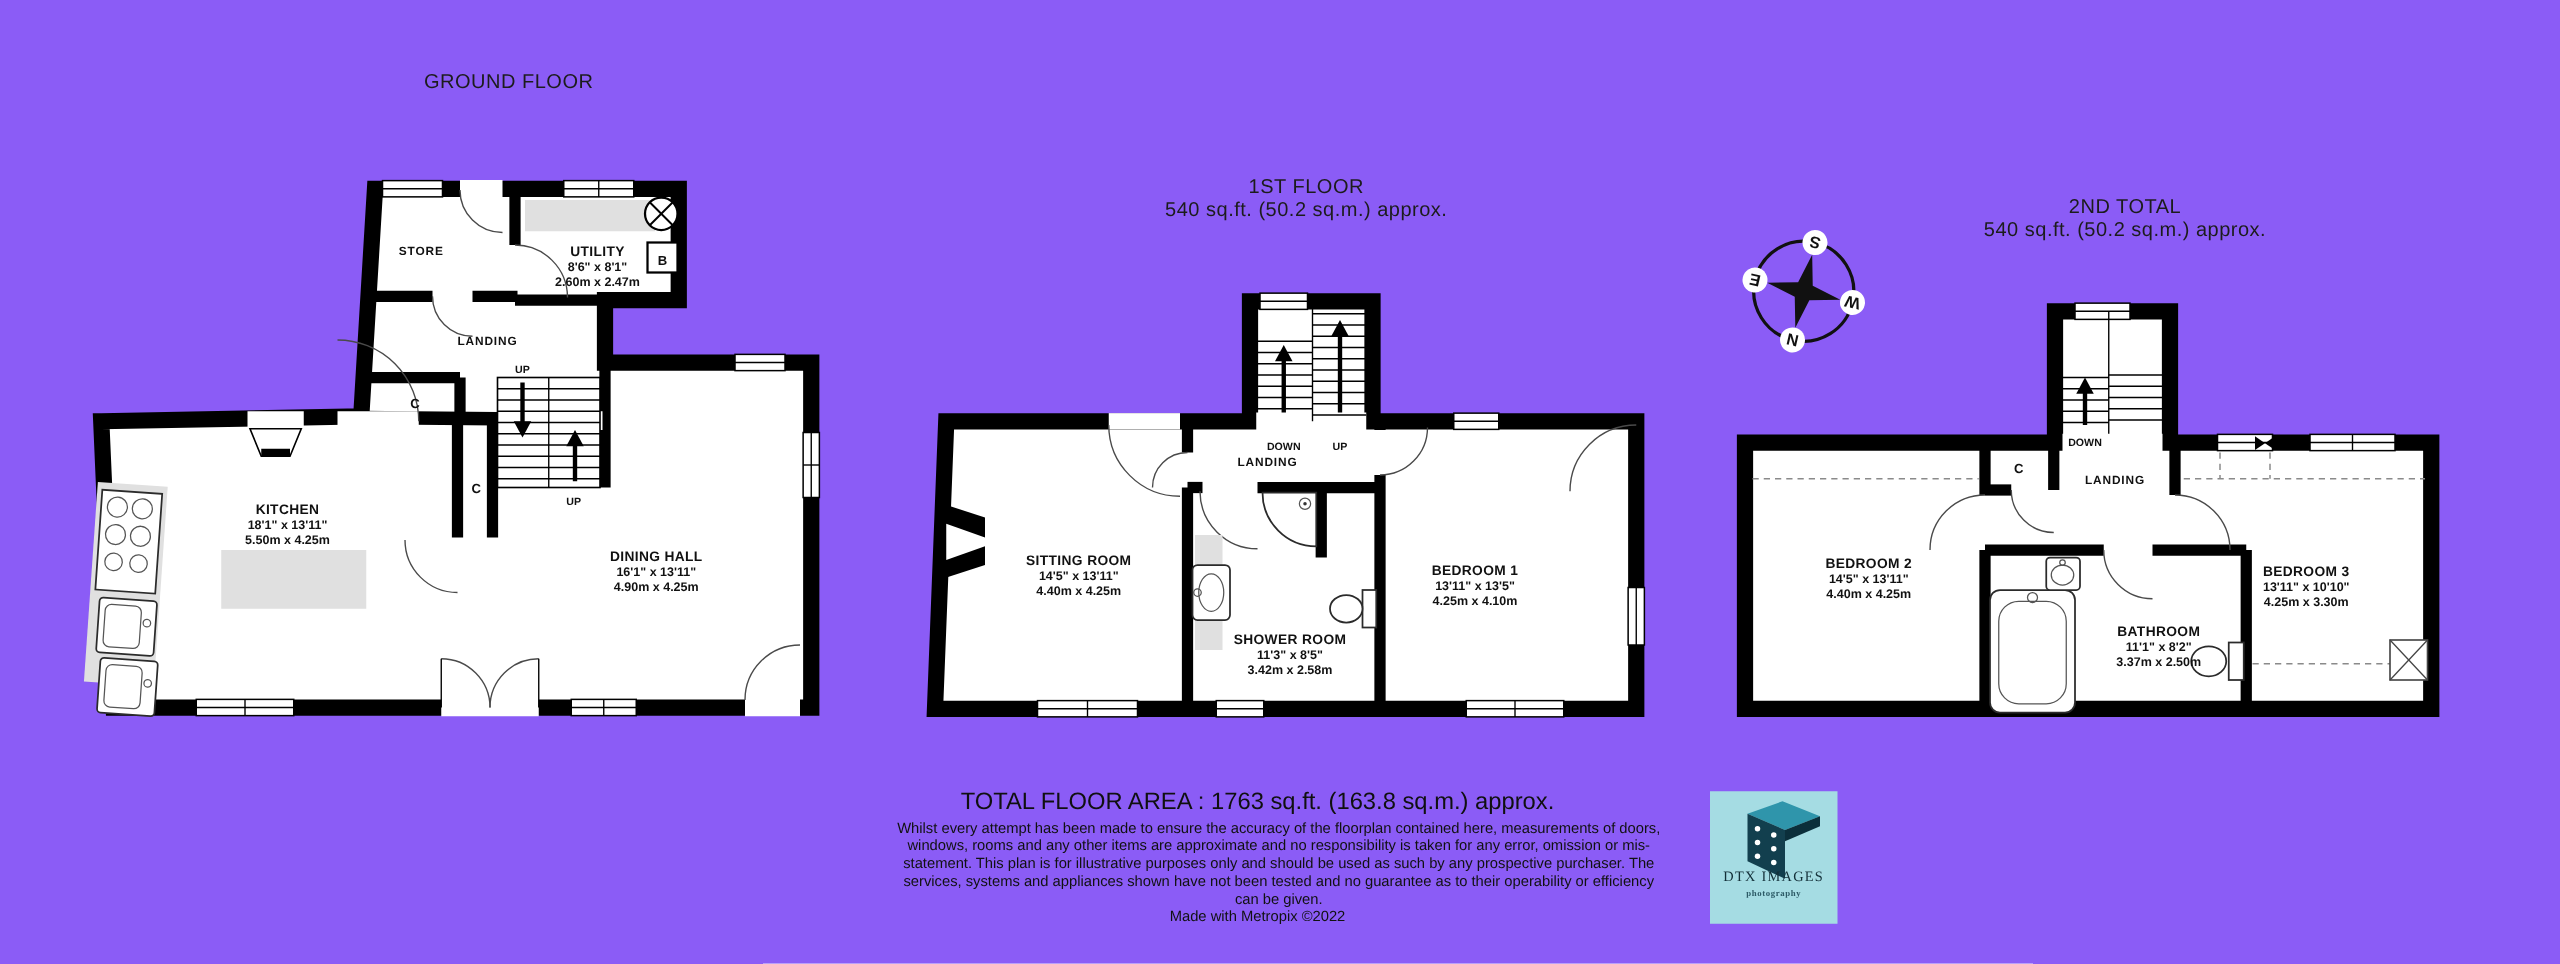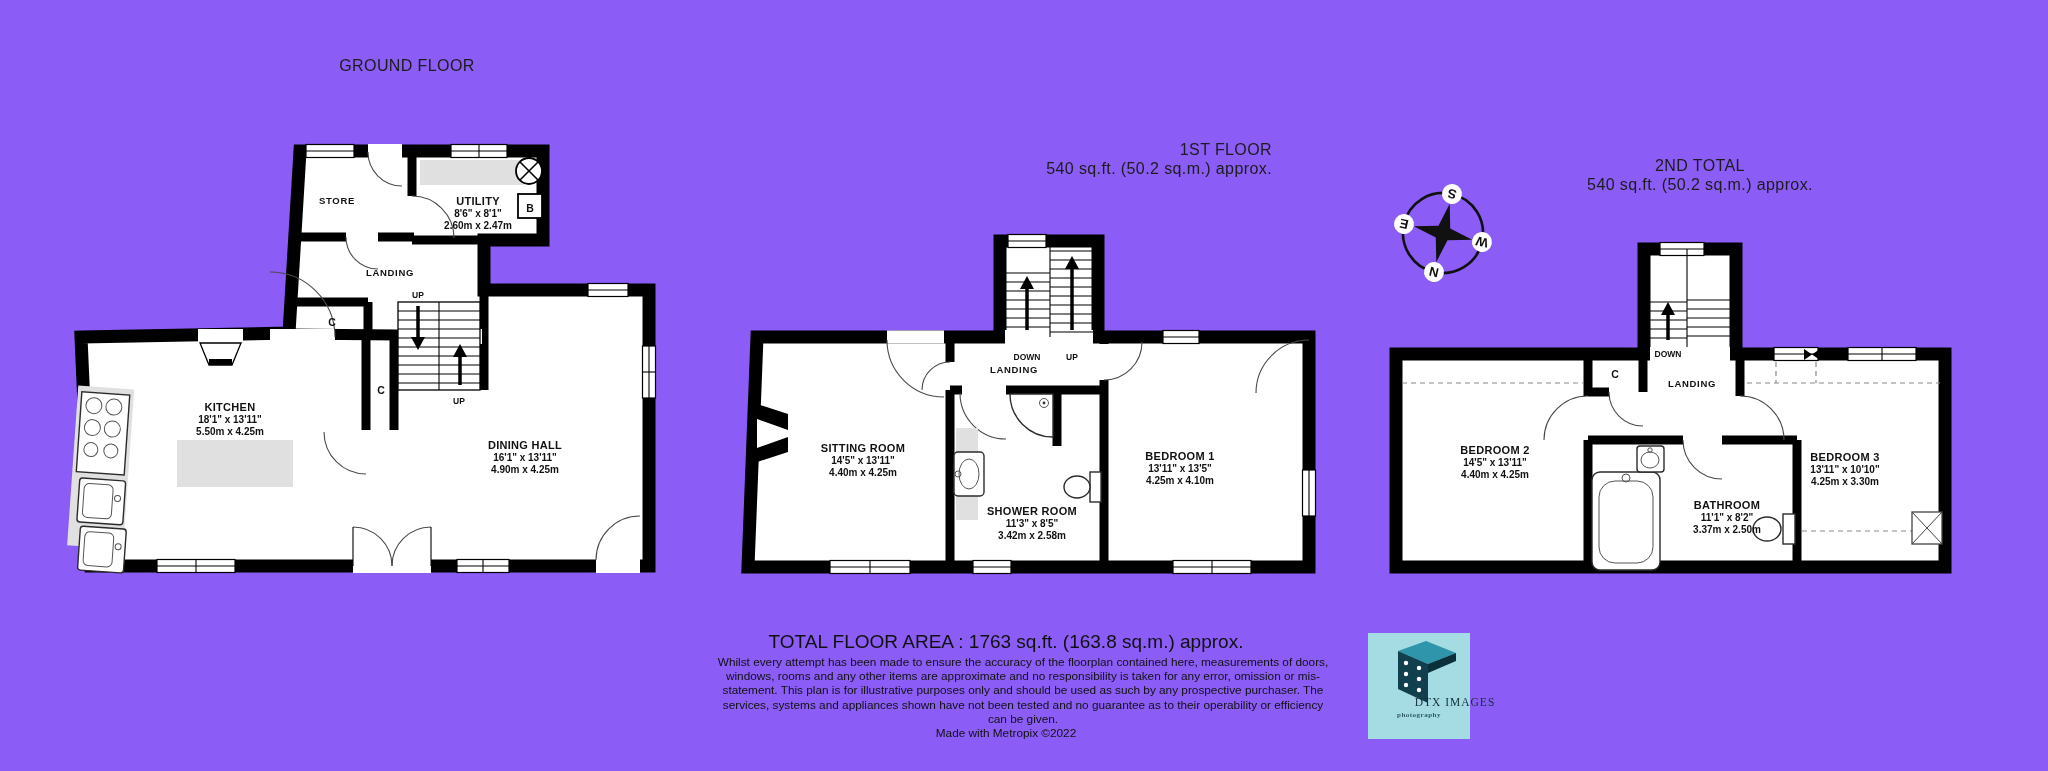--- a/index.html
+++ b/index.html
@@ -46,7 +46,7 @@
   <div class="title" style="left:207px;top:56px;width:400px;">
     <span class="l1">GROUND FLOOR</span>
   </div>
-  <div class="title" style="left:872px;top:140px;width:400px;text-align:right;">
+  <div class="title" style="left:845px;top:140px;width:400px;">
     <span class="l1">1ST FLOOR</span>
     <span class="l1">540 sq.ft. (50.2 sq.m.) approx.</span>
   </div>

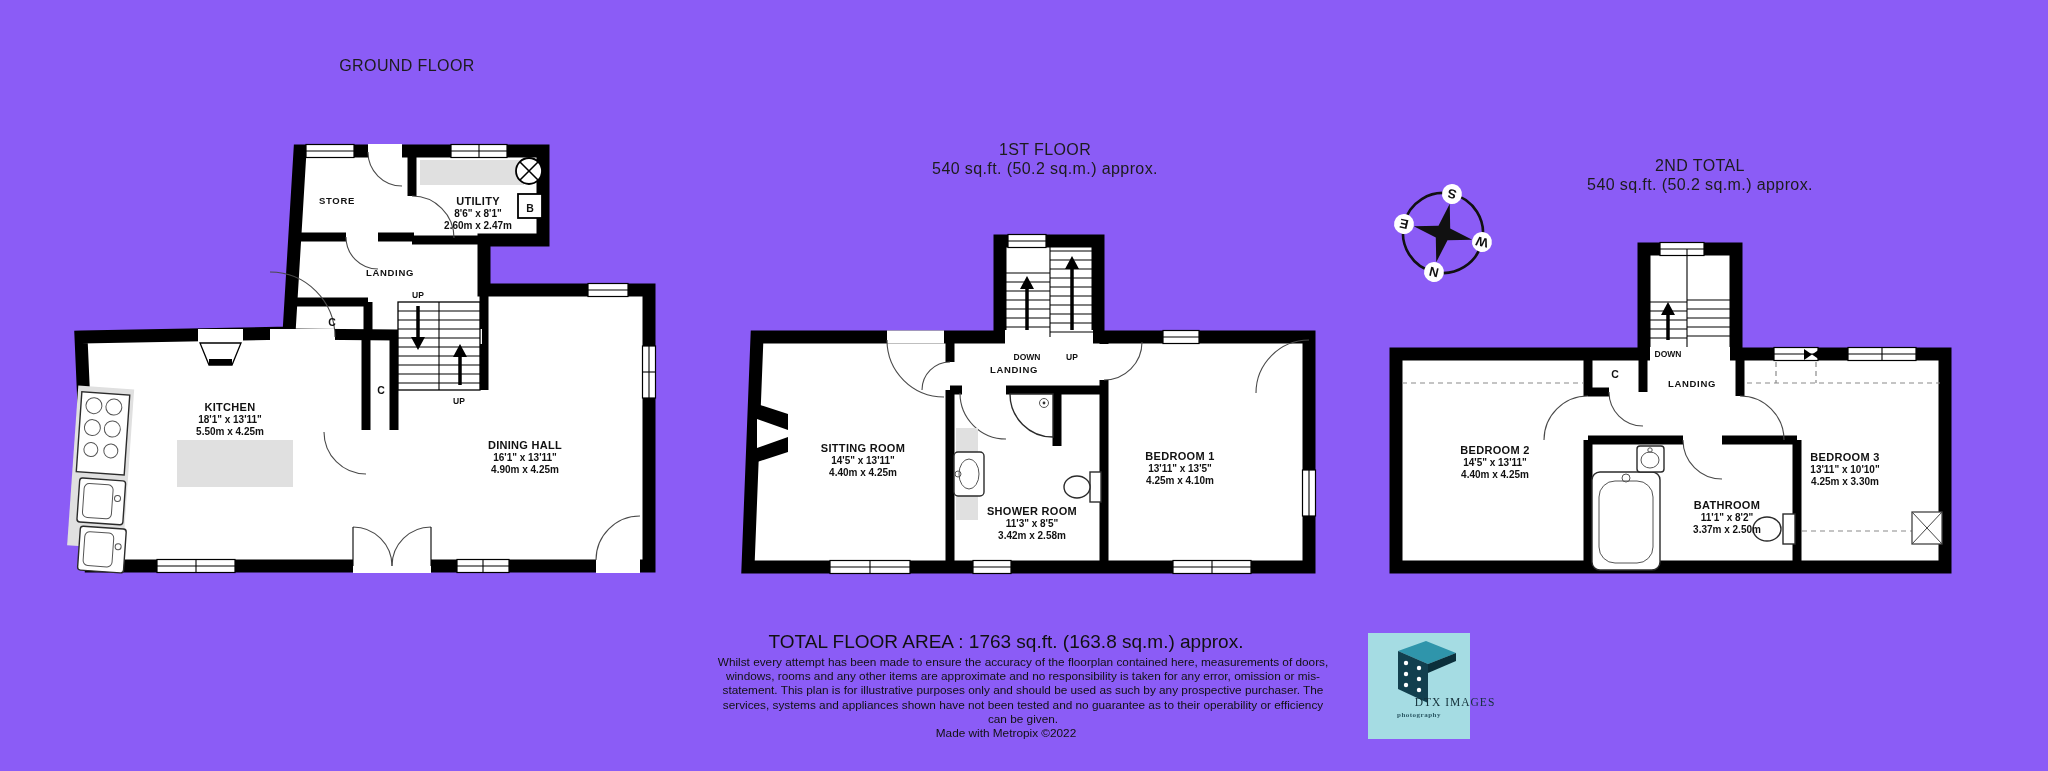--- a/index.html
+++ b/index.html
@@ -35,7 +35,7 @@
   #credit{font-size:11.8px;line-height:14.2px;}
   #logo{position:absolute;left:1368px;top:633px;width:102px;height:106px;background:#a5dce3;}
   #logo .lt{position:absolute;left:0;width:102px;text-align:center;font-family:"Liberation Serif",serif;color:#132f38;}
-  #logo .nm{top:63px;font-size:11.5px;letter-spacing:1px;padding-left:36px;}
+  #logo .nm{top:63px;font-size:11.5px;letter-spacing:1px;}
   #logo .tg{top:78px;font-size:7px;color:#2c5a66;letter-spacing:.5px;font-weight:bold;}
 </style>
 </head>

